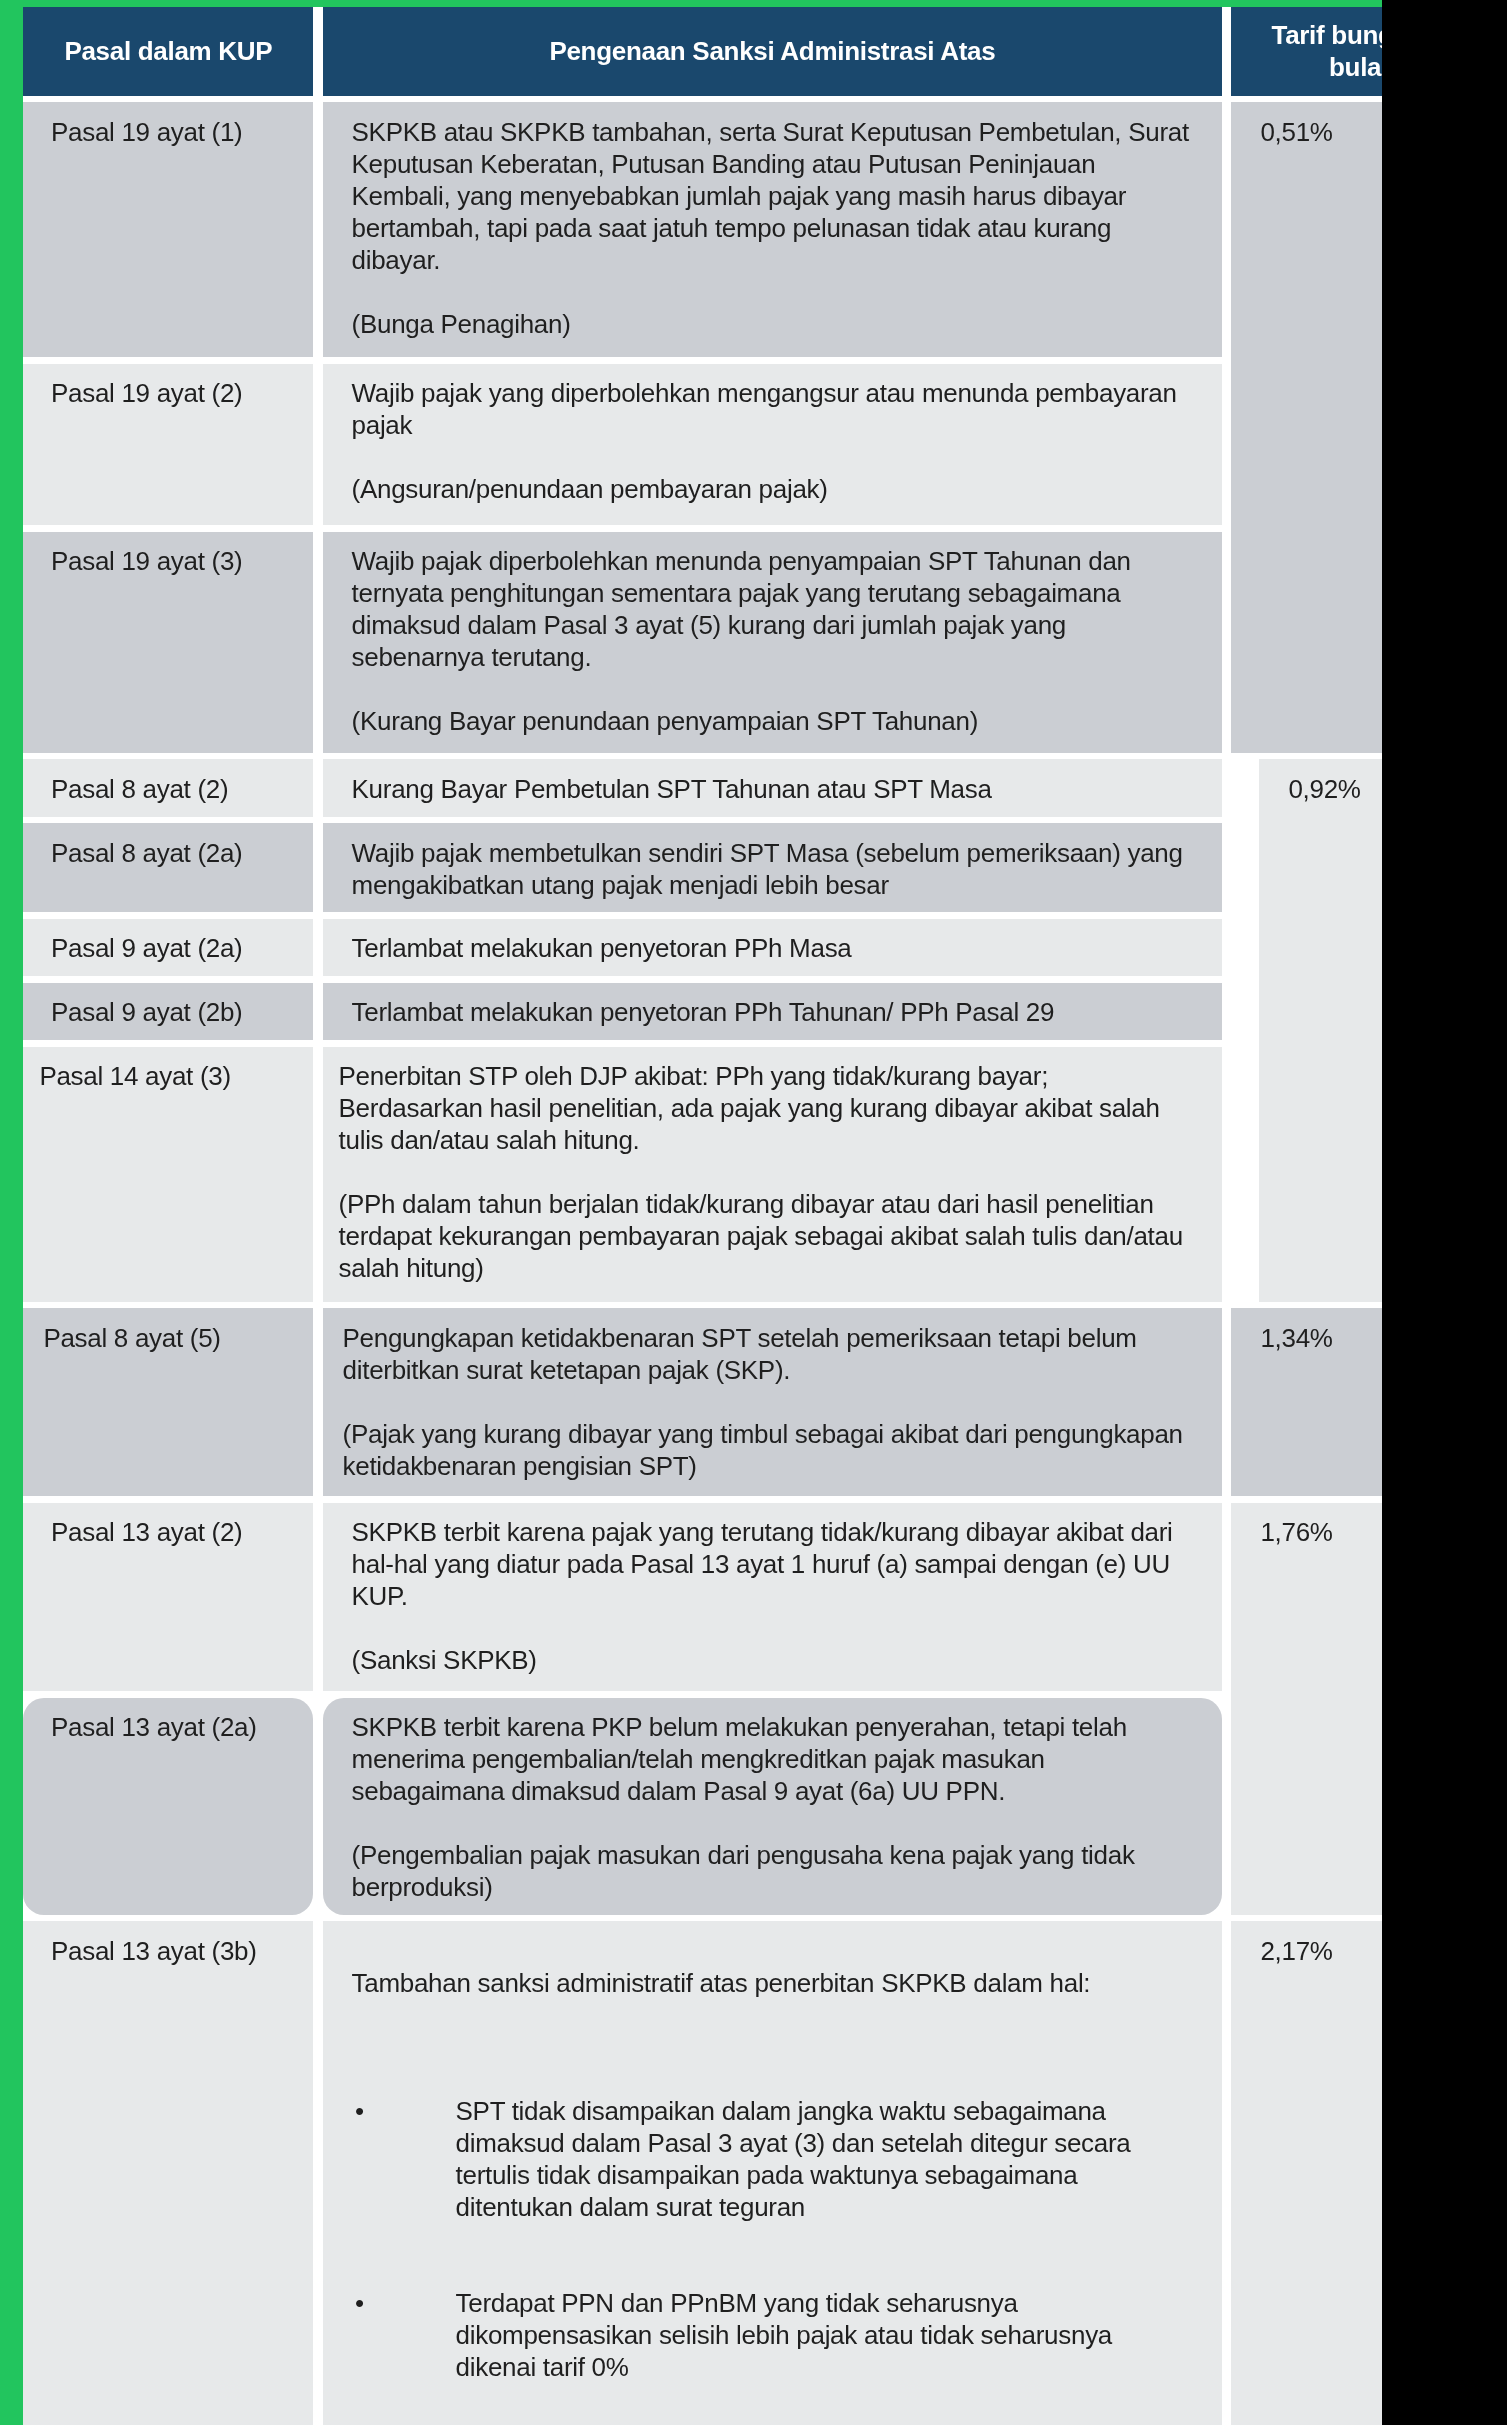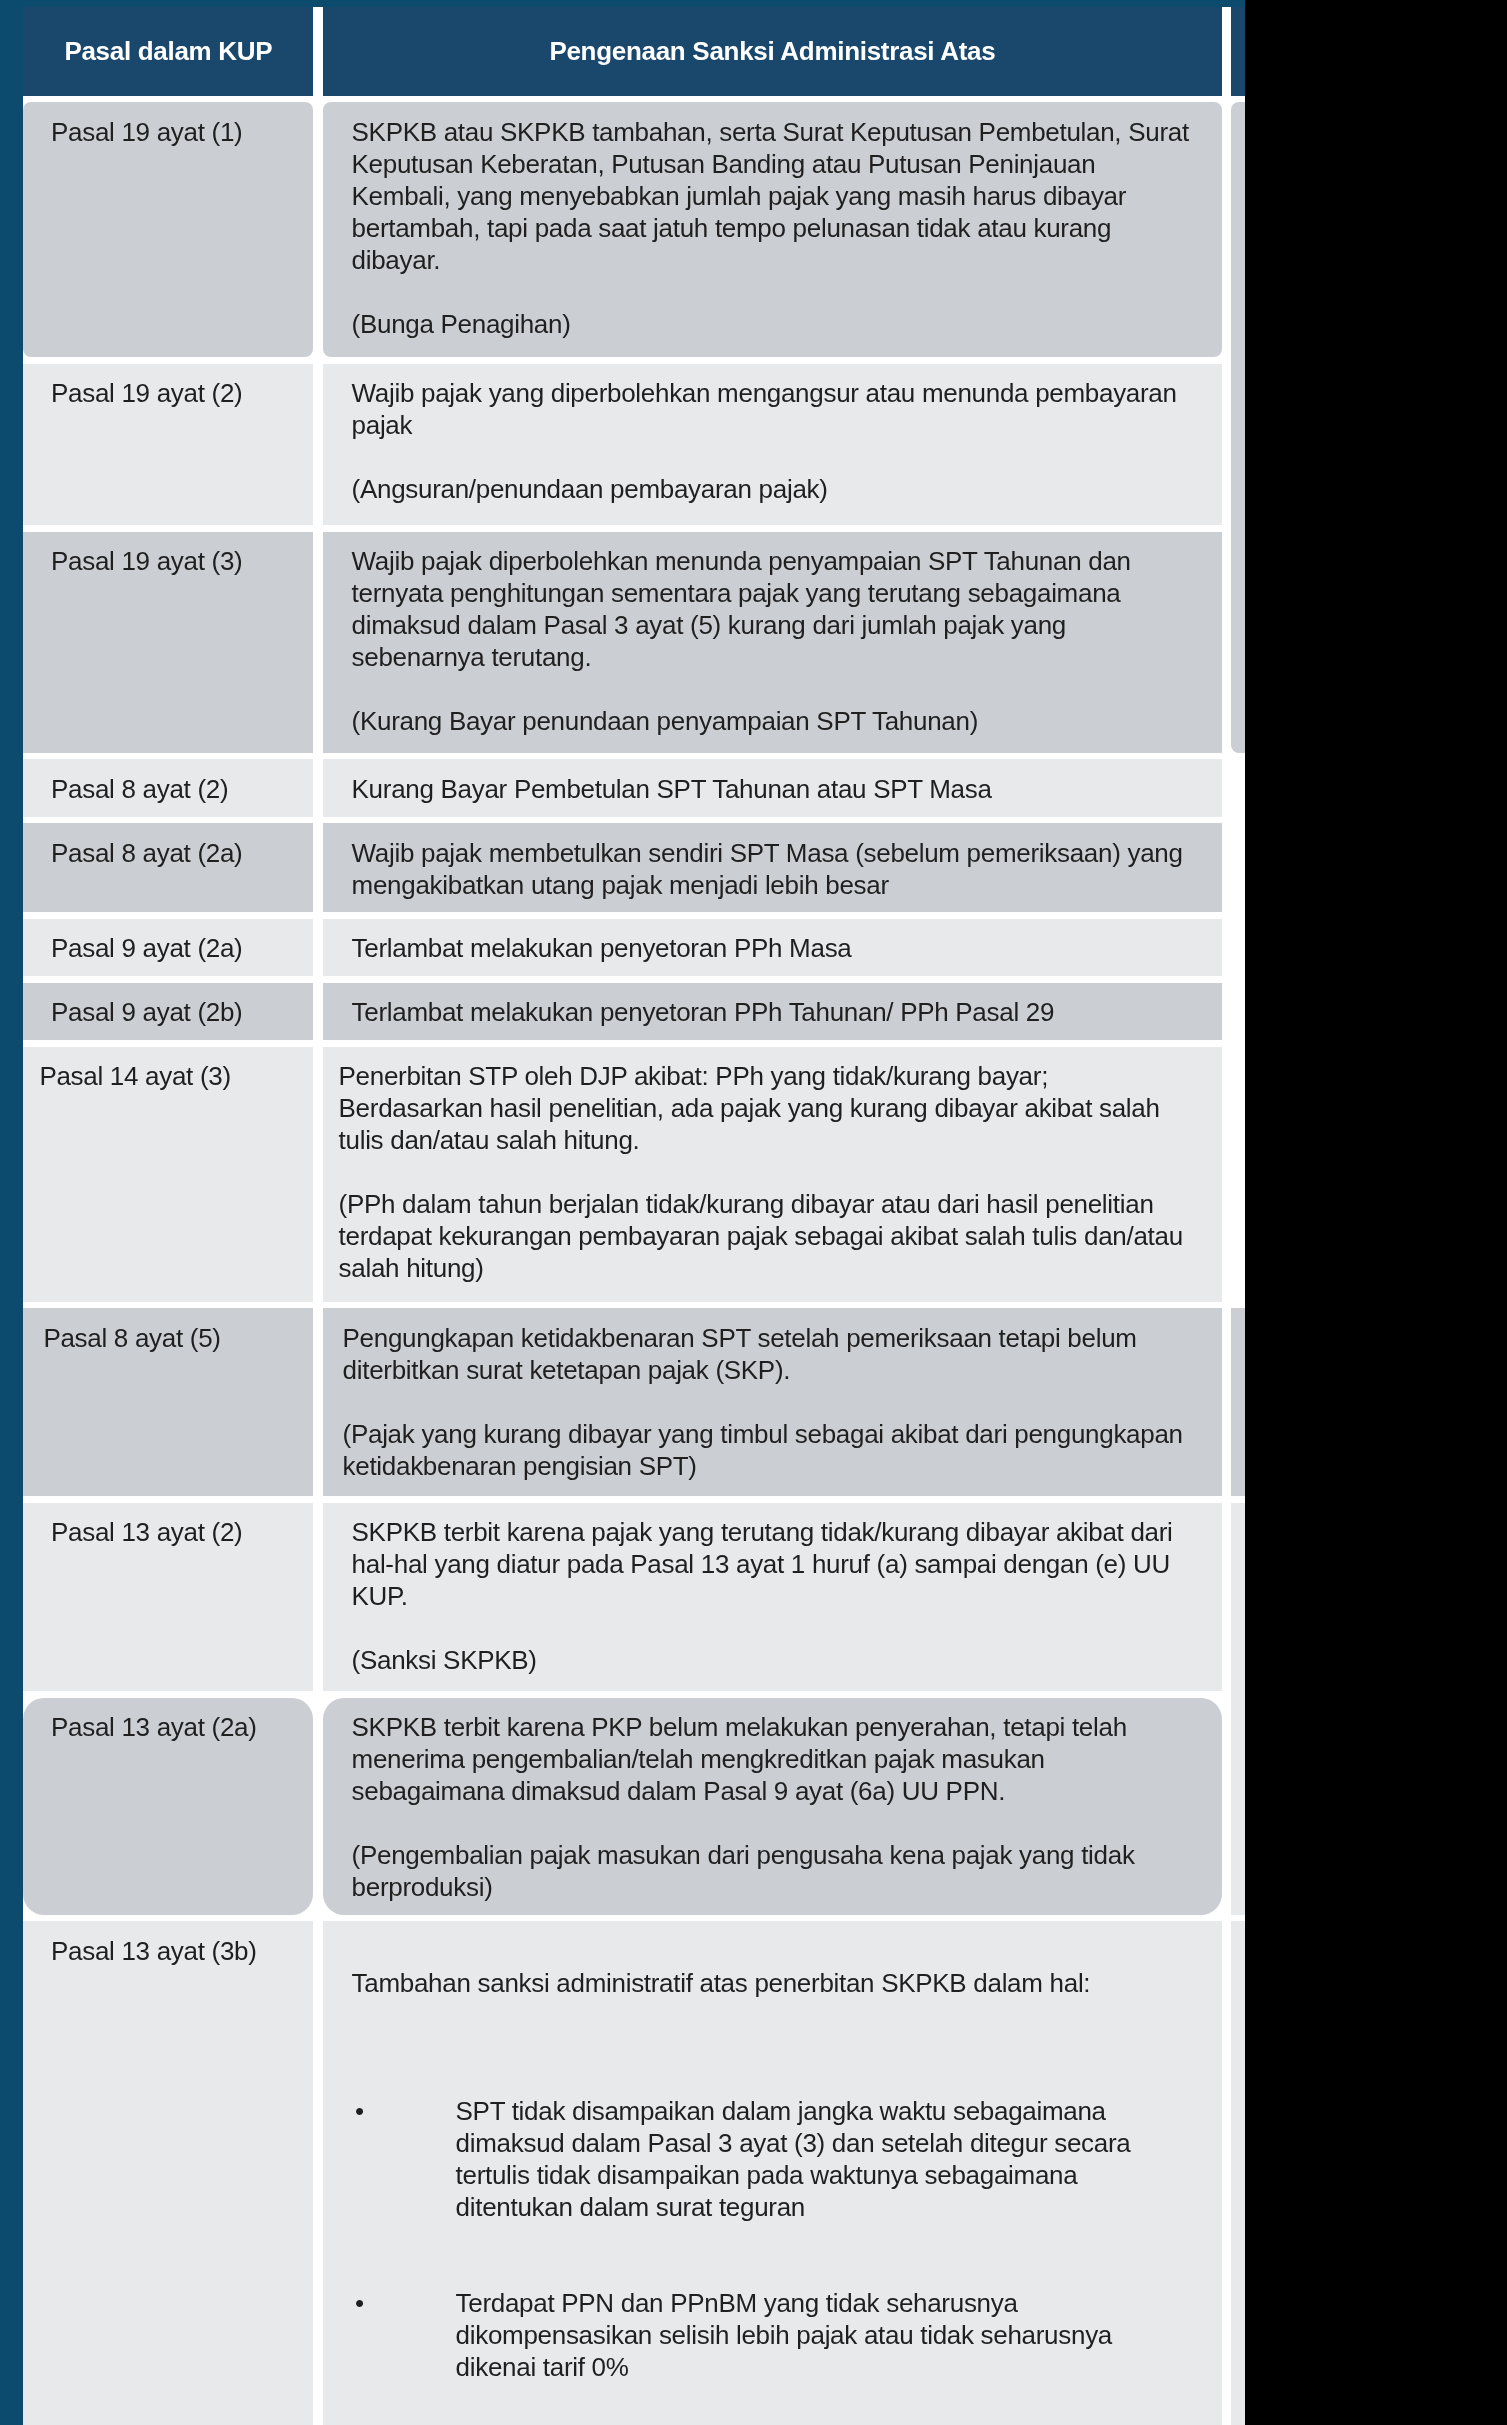--- a/index.html
+++ b/index.html
@@ -10,9 +10,9 @@
   }
   .page {
     position: relative;
-    width: 1245px;
+    width: 1382px;
     height: 2426px;
-    background: #0c4a6e;
+    background: #22c55e;
     overflow: hidden;
   }
   .table-wrap {

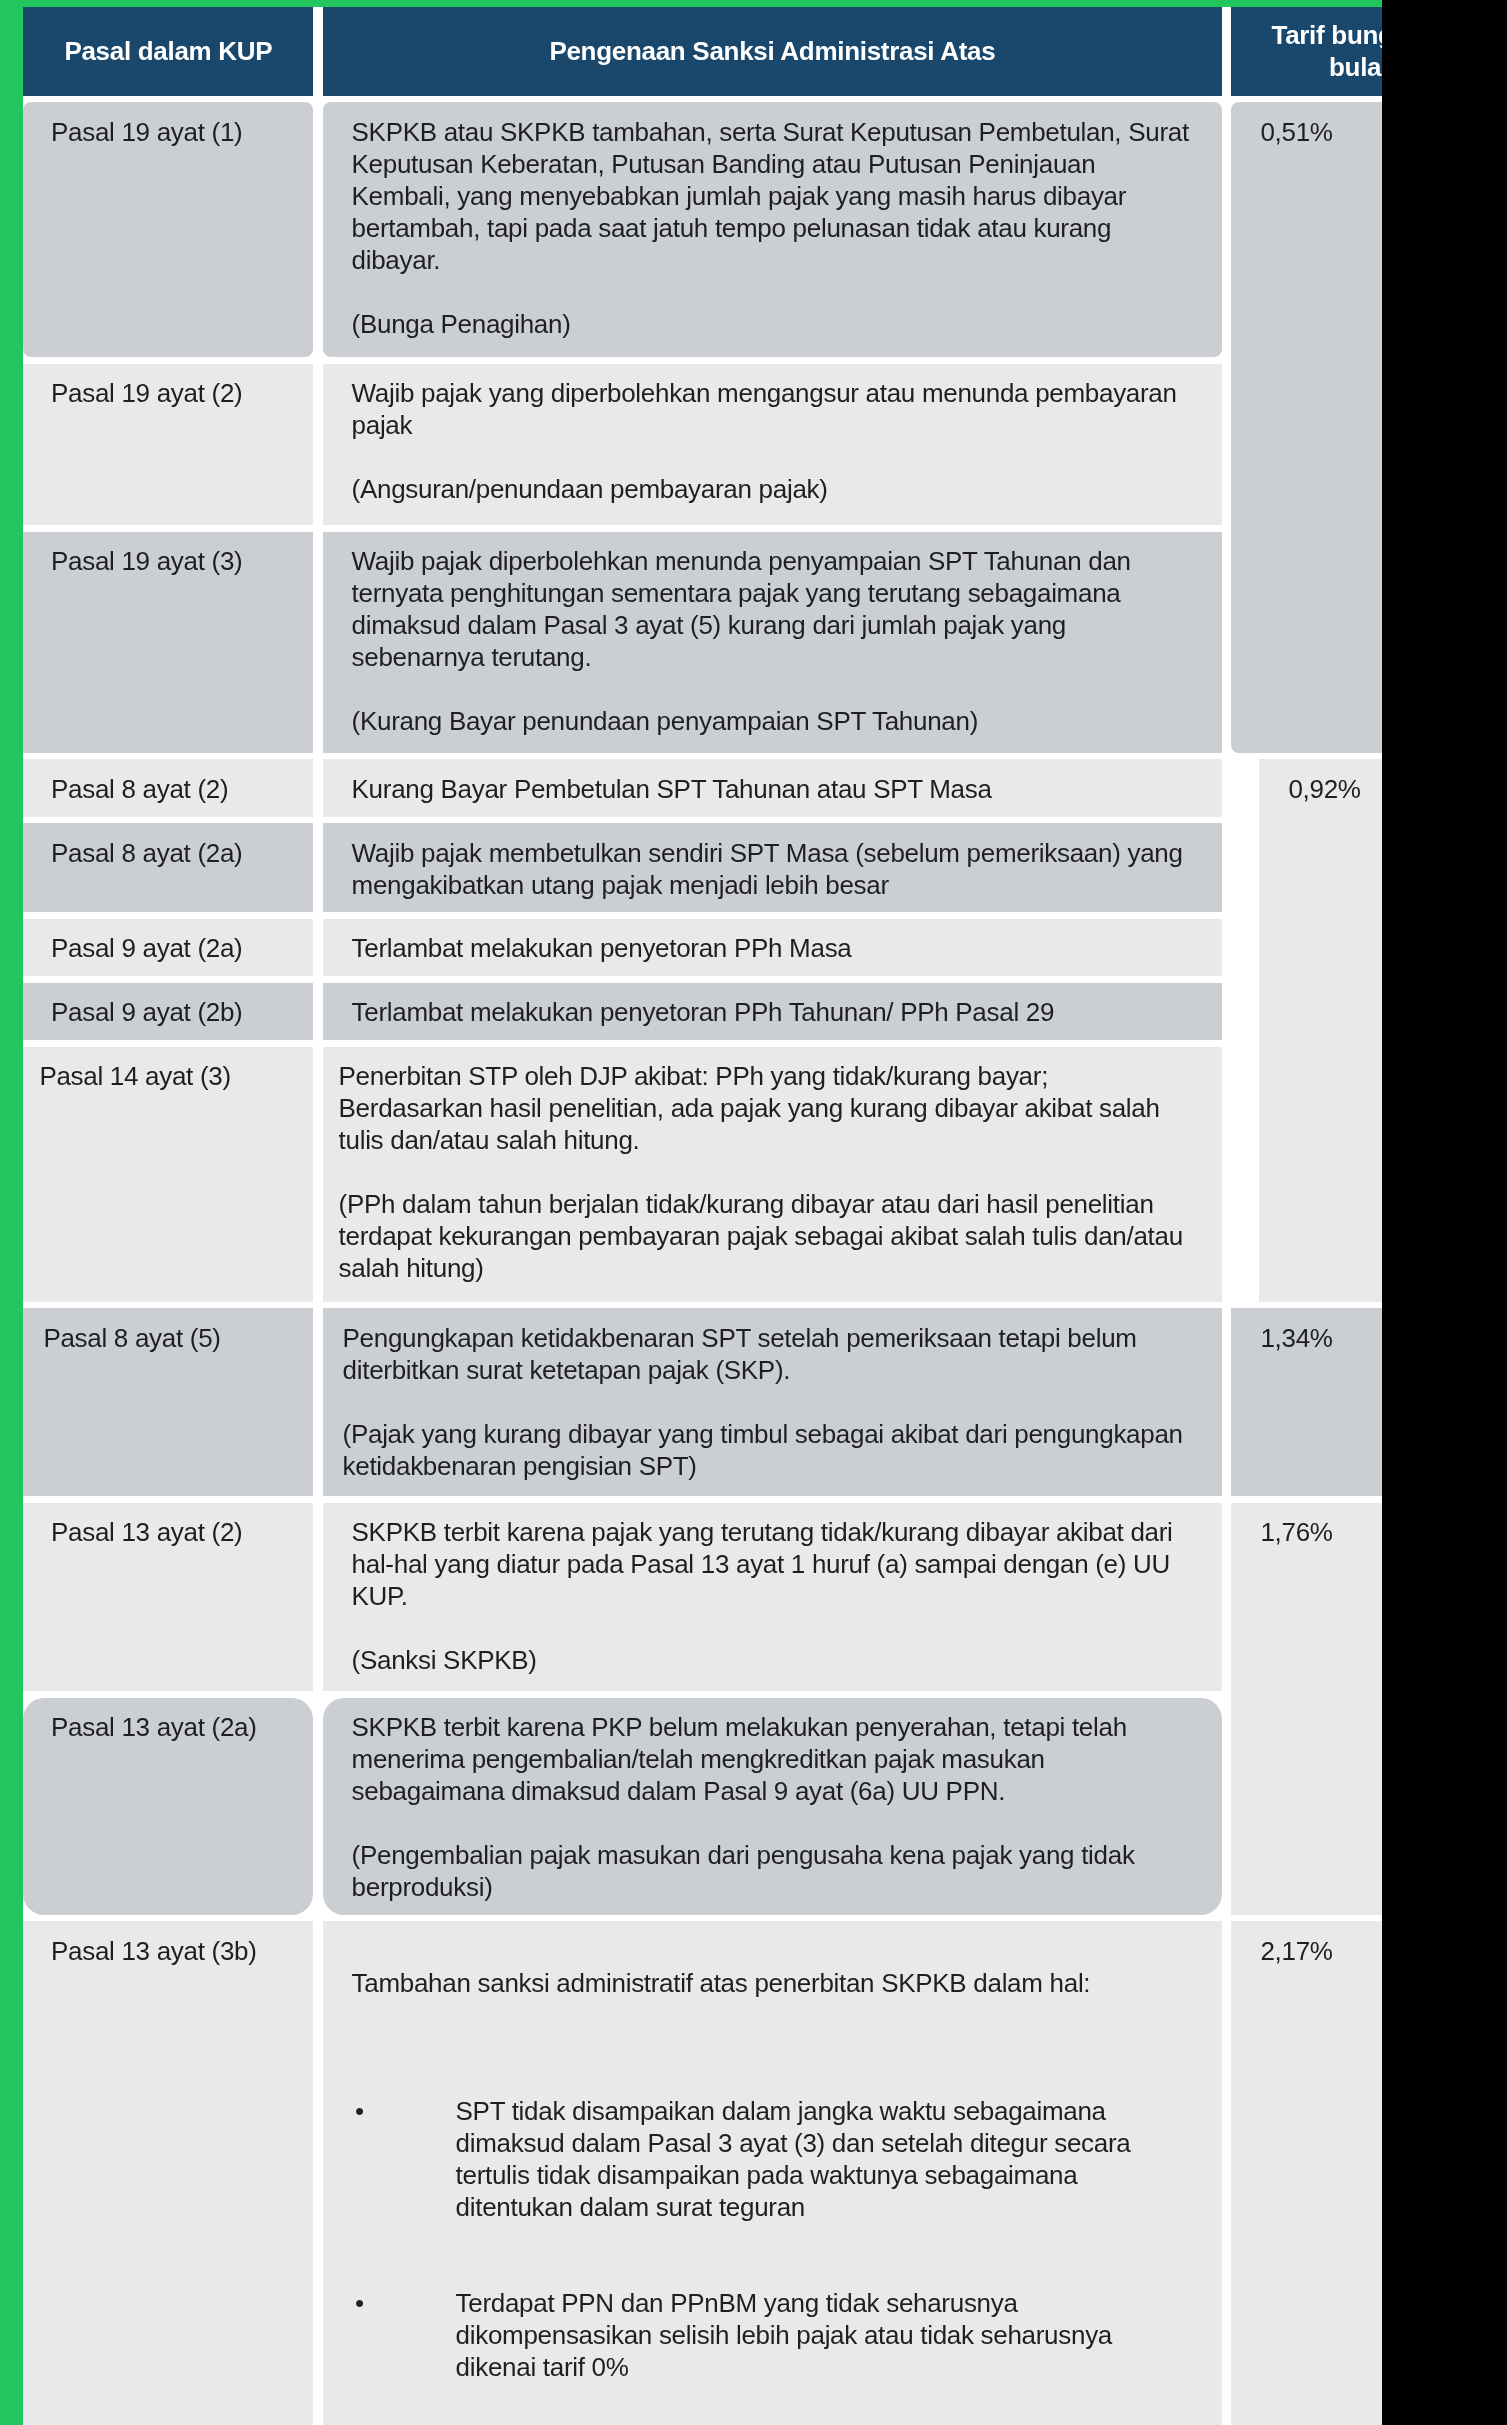--- a/index.html
+++ b/index.html
@@ -61,7 +61,7 @@
 
   
   .gr1  { grid-row: 1; }
-  .gr2  { grid-row: 2; border-radius: 8px; }
+  .gr2  { grid-row: 2; }
   .gr3  { grid-row: 3; }
   .gr4  { grid-row: 4; }
   .gr5  { grid-row: 5; }

